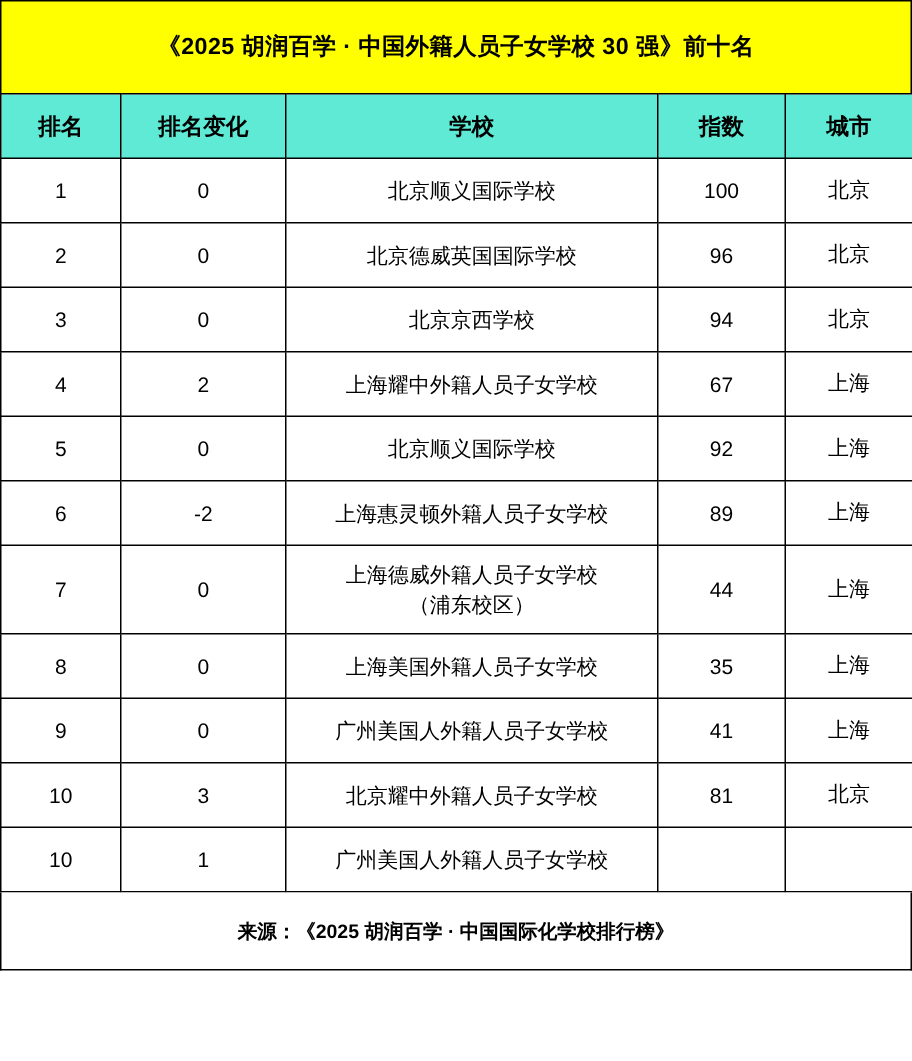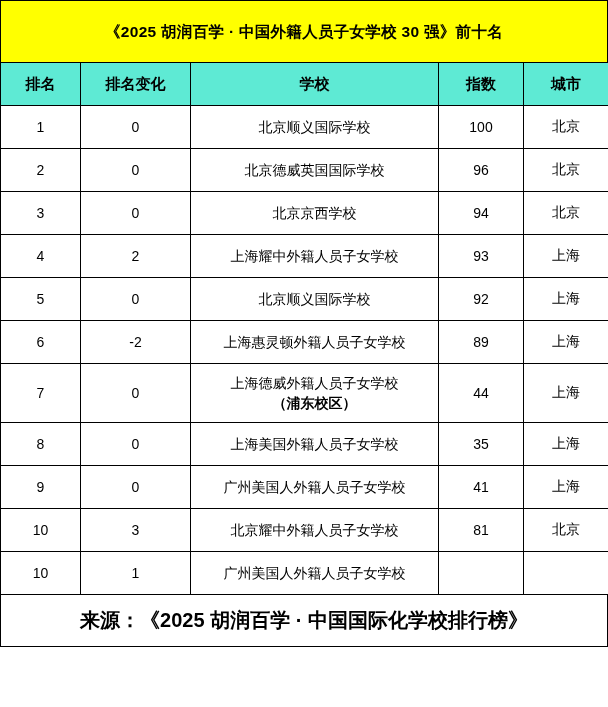--- a/index.html
+++ b/index.html
@@ -143,7 +143,7 @@
         <td>4</td>
         <td>2</td>
         <td class="school-cell">上海耀中外籍人员子女学校</td>
-        <td>93</td>
+        <td>67</td>
         <td>上海</td>
       </tr>
       <tr>

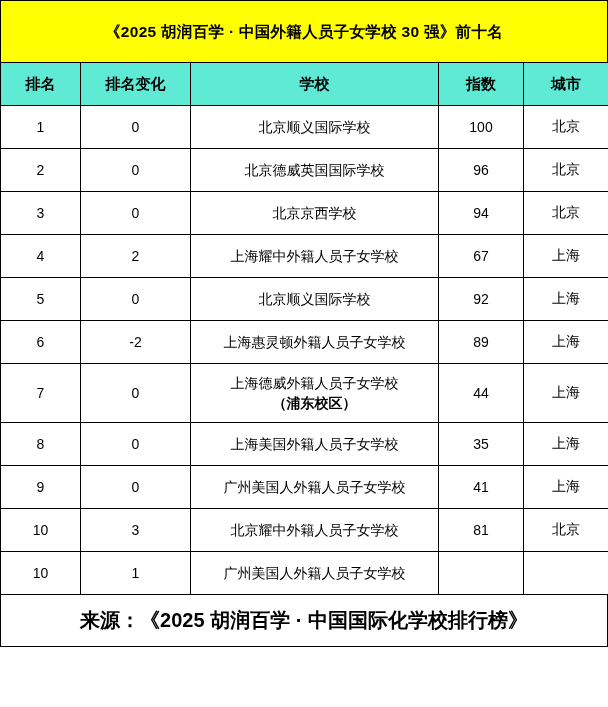--- a/index.html
+++ b/index.html
@@ -75,7 +75,6 @@
   }
   .school-sub {
     display: block;
-    font-weight: bold;
   }
   .source {
     border: 1px solid #000000;

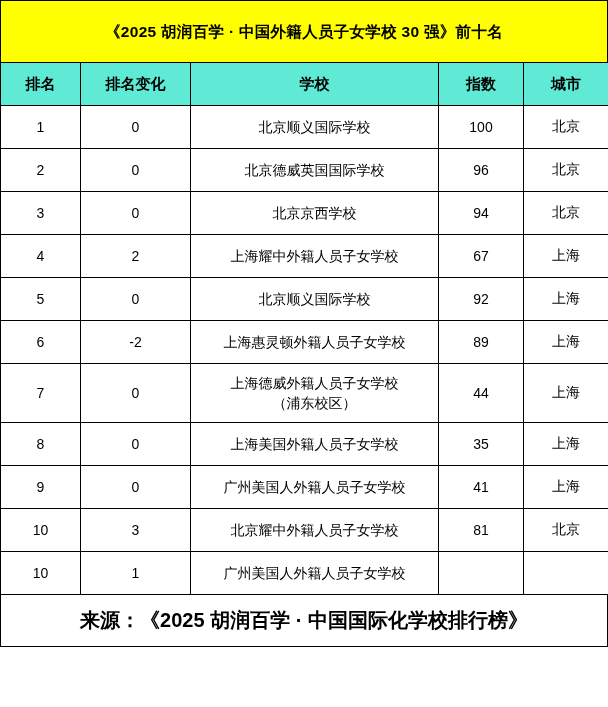--- a/index.html
+++ b/index.html
@@ -84,7 +84,7 @@
     display: flex;
     align-items: center;
     justify-content: center;
-    font-size: 20px;
+    font-size: 13px;
     font-weight: bold;
     background: #ffffff;
   }

